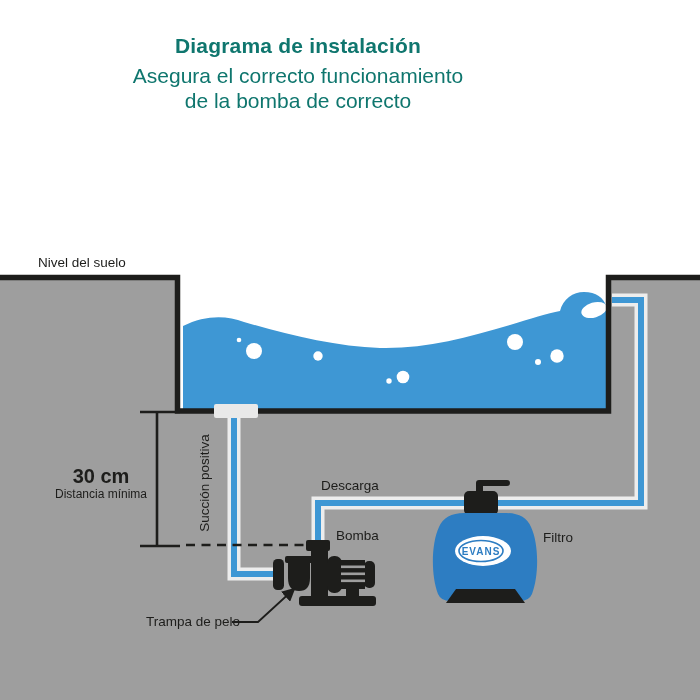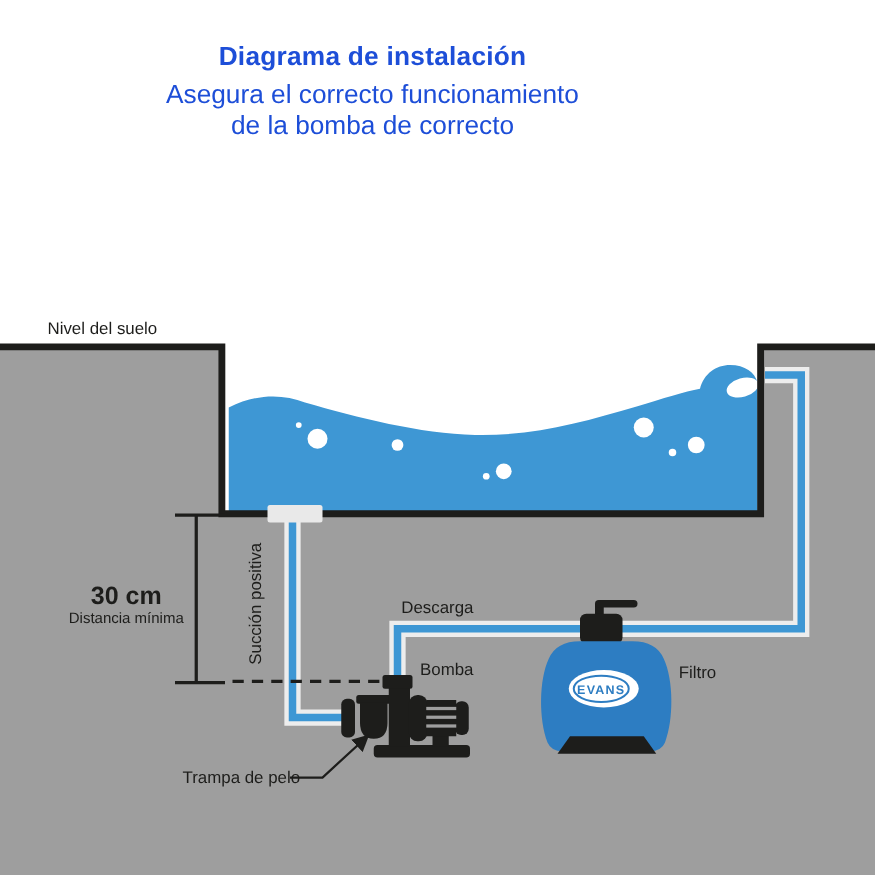--- a/index.html
+++ b/index.html
@@ -7,7 +7,7 @@
     position:relative;width:700px;height:700px;overflow:hidden;
     background:#ffffff;font-family:"Liberation Sans",sans-serif;
   }
-  .header{position:absolute;top:34px;left:0;width:596px;text-align:center;color:#1d4ed8;}
+  .header{position:absolute;top:34px;left:0;width:596px;text-align:center;color:#0f766e;}
   .title{font-size:21px;font-weight:bold;letter-spacing:.2px;margin:0 0 5px 0;}
   .subtitle{font-size:21px;font-weight:400;line-height:25px;margin:0;}
   svg{position:absolute;top:0;left:0;}

